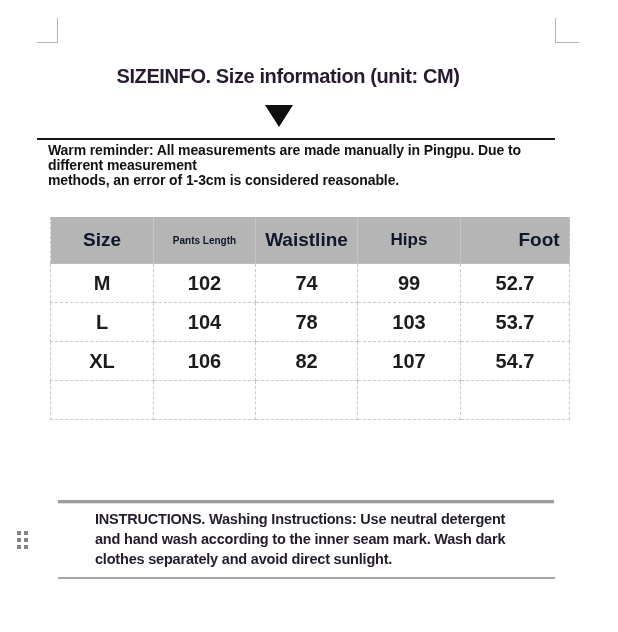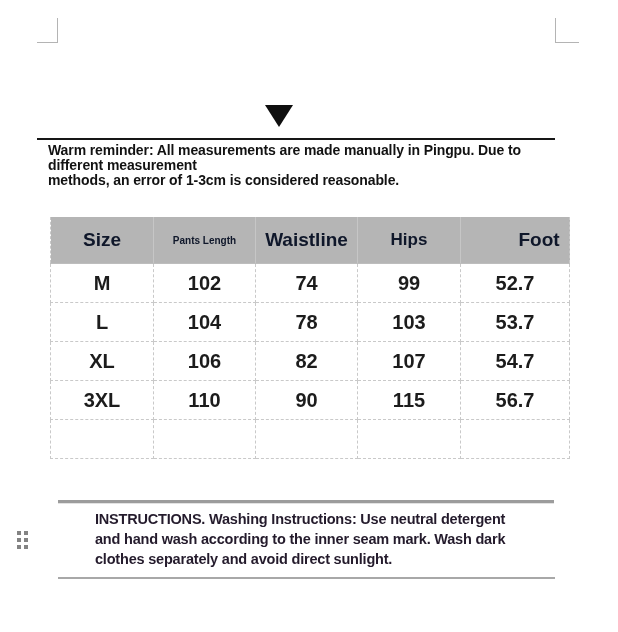--- a/index.html
+++ b/index.html
@@ -139,6 +139,7 @@
   <div class="corner corner-left"></div>
   <div class="corner corner-right"></div>
 
+  <h1 class="title">SIZEINFO. Size information (unit: CM)</h1>
 
   <div class="triangle"></div>
 

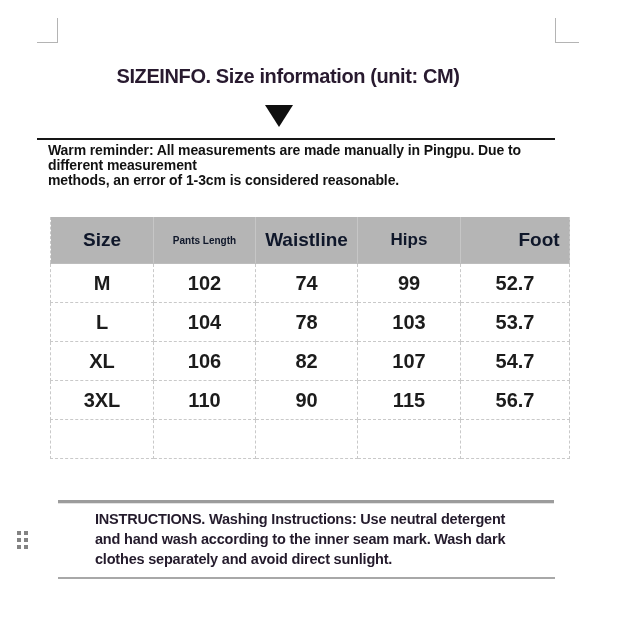--- a/index.html
+++ b/index.html
@@ -190,13 +190,6 @@
         <td>54.7</td>
       </tr>
       <tr>
-        <td>3XL</td>
-        <td>110</td>
-        <td>90</td>
-        <td>115</td>
-        <td>56.7</td>
-      </tr>
-      <tr>
         <td></td>
         <td></td>
         <td></td>

